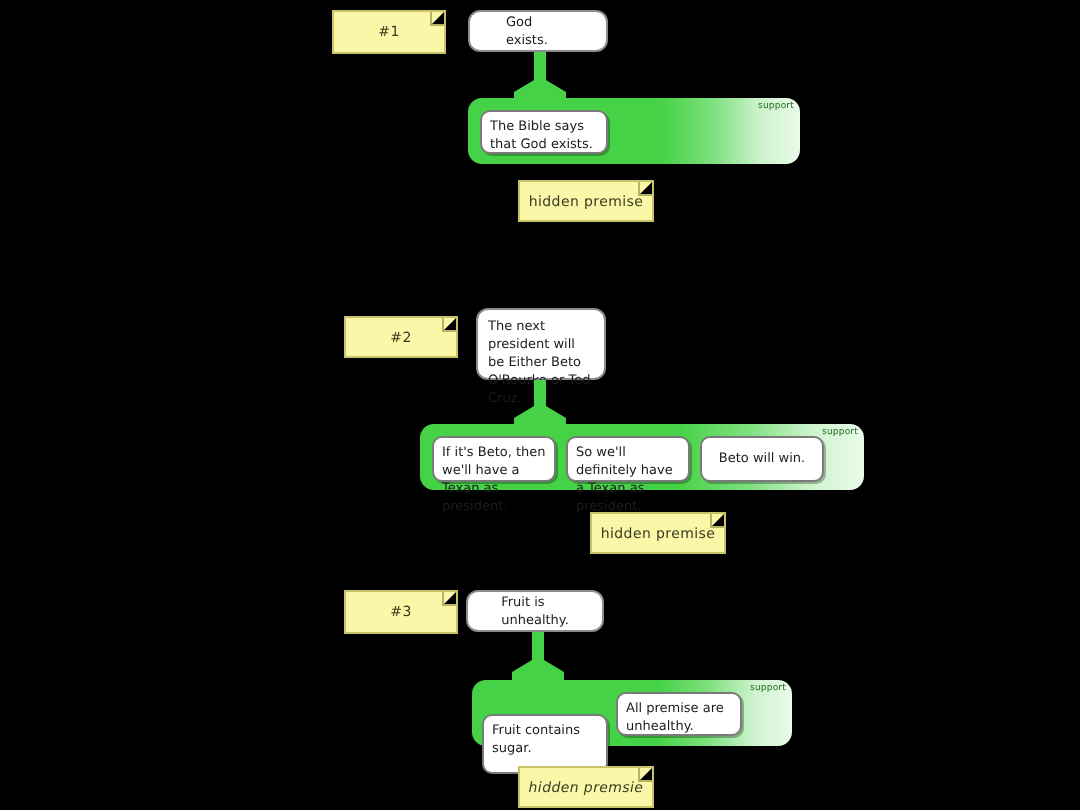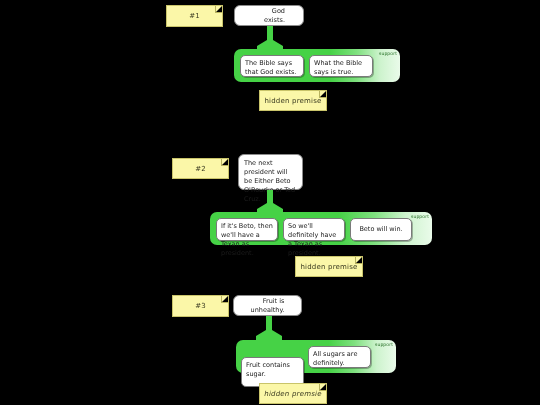--- a/index.html
+++ b/index.html
@@ -76,7 +76,7 @@
     display: flex;
     align-items: center;
     justify-content: center;
-    text-align: right;
+    text-align: left;
     padding: 2px 18px;
   }
 

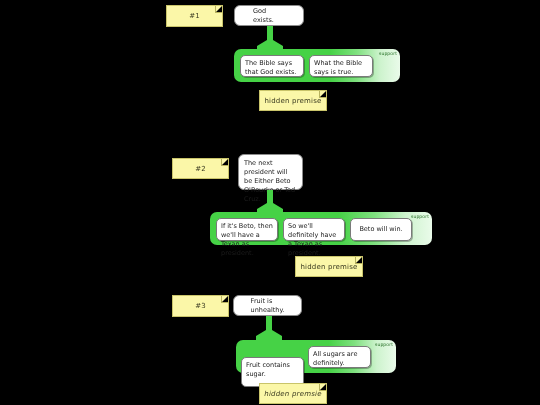--- a/index.html
+++ b/index.html
@@ -151,9 +151,6 @@
     <div class="premise" style="left:6px; top:6px; width:64px; height:22px;">
       <span>The Bible says that God exists.</span>
     </div>
-    <div class="premise" style="left:75px; top:6px; width:64px; height:22px;">
-      <span>What the Bible says is true.</span>
-    </div>
   </div>
 
   <div class="sticky" style="left:259px; top:90px; width:68px; height:21px;">

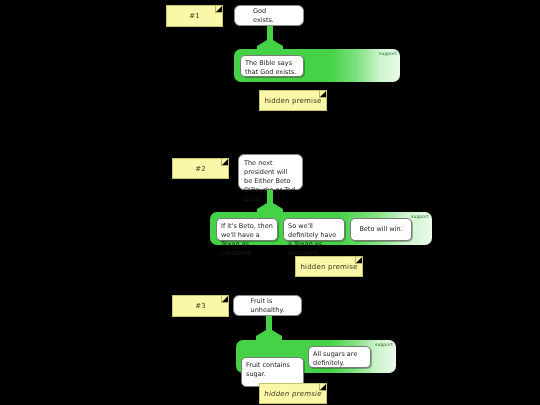--- a/index.html
+++ b/index.html
@@ -208,7 +208,7 @@
       <span>Fruit contains sugar.</span>
     </div>
     <div class="premise" style="left:72px; top:6px; width:63px; height:22px;">
-      <span>All sugars are definitely.</span>
+      <span>All premise are unhealthy.</span>
     </div>
   </div>
 

